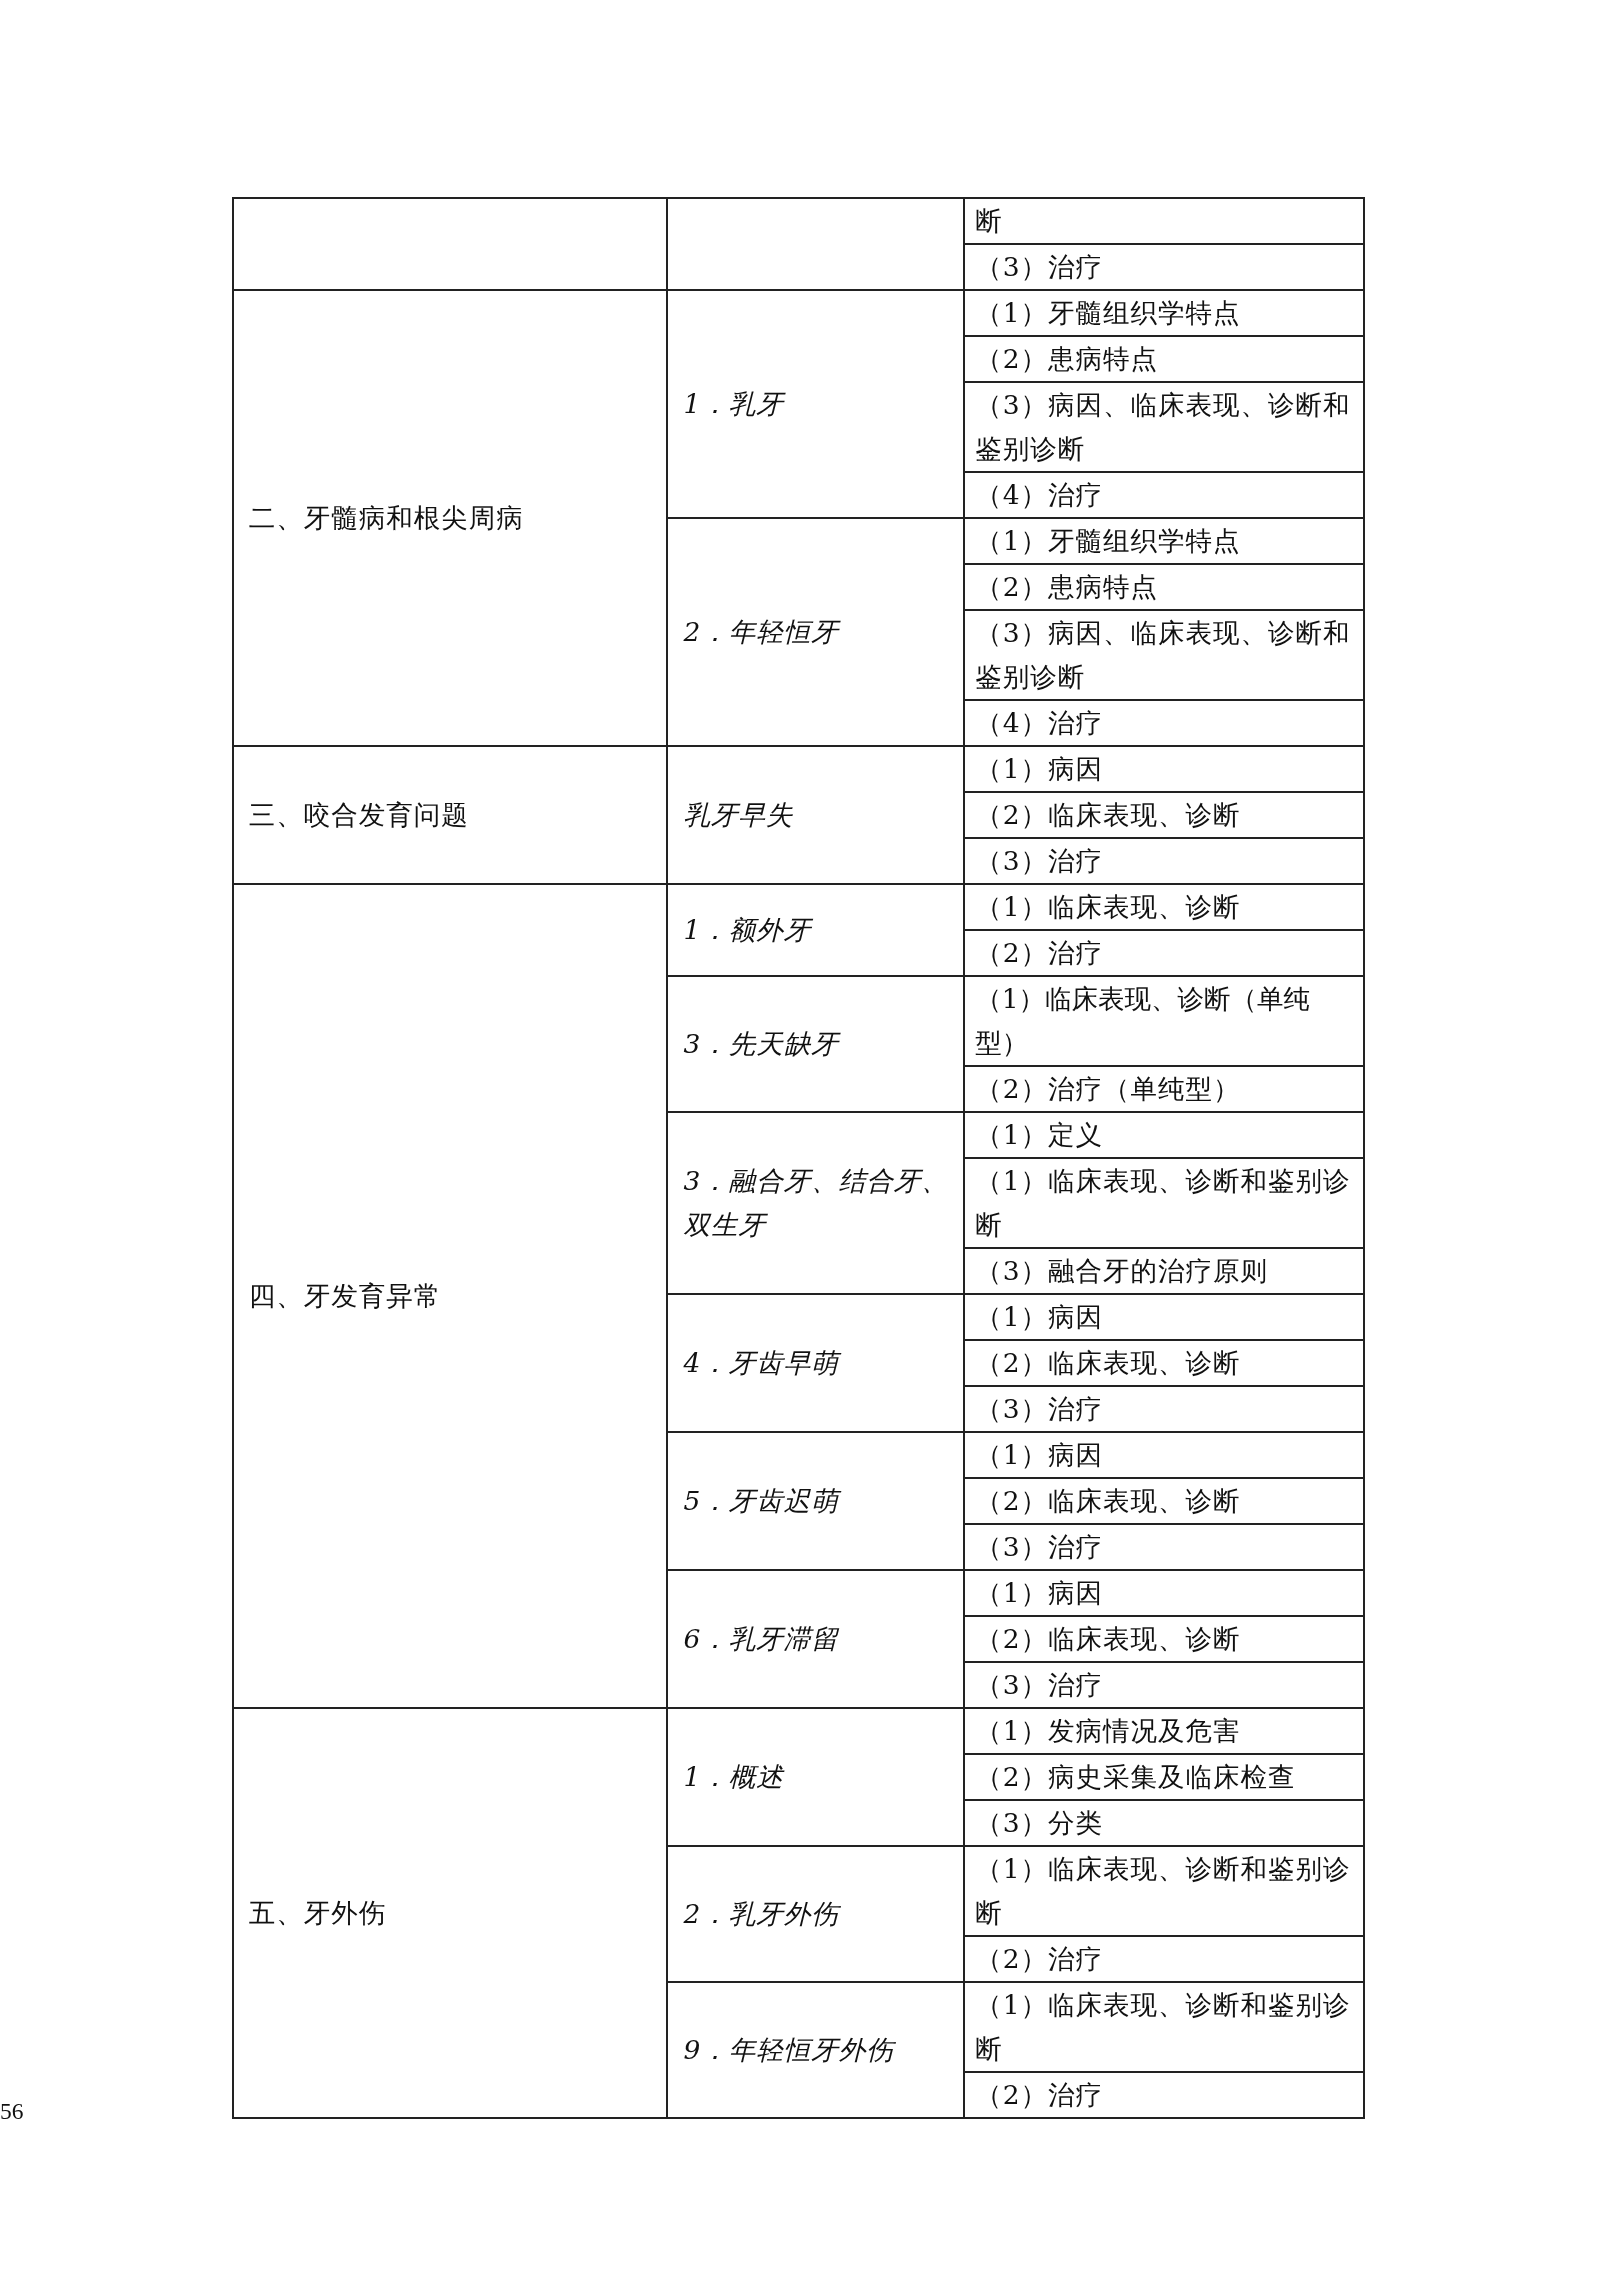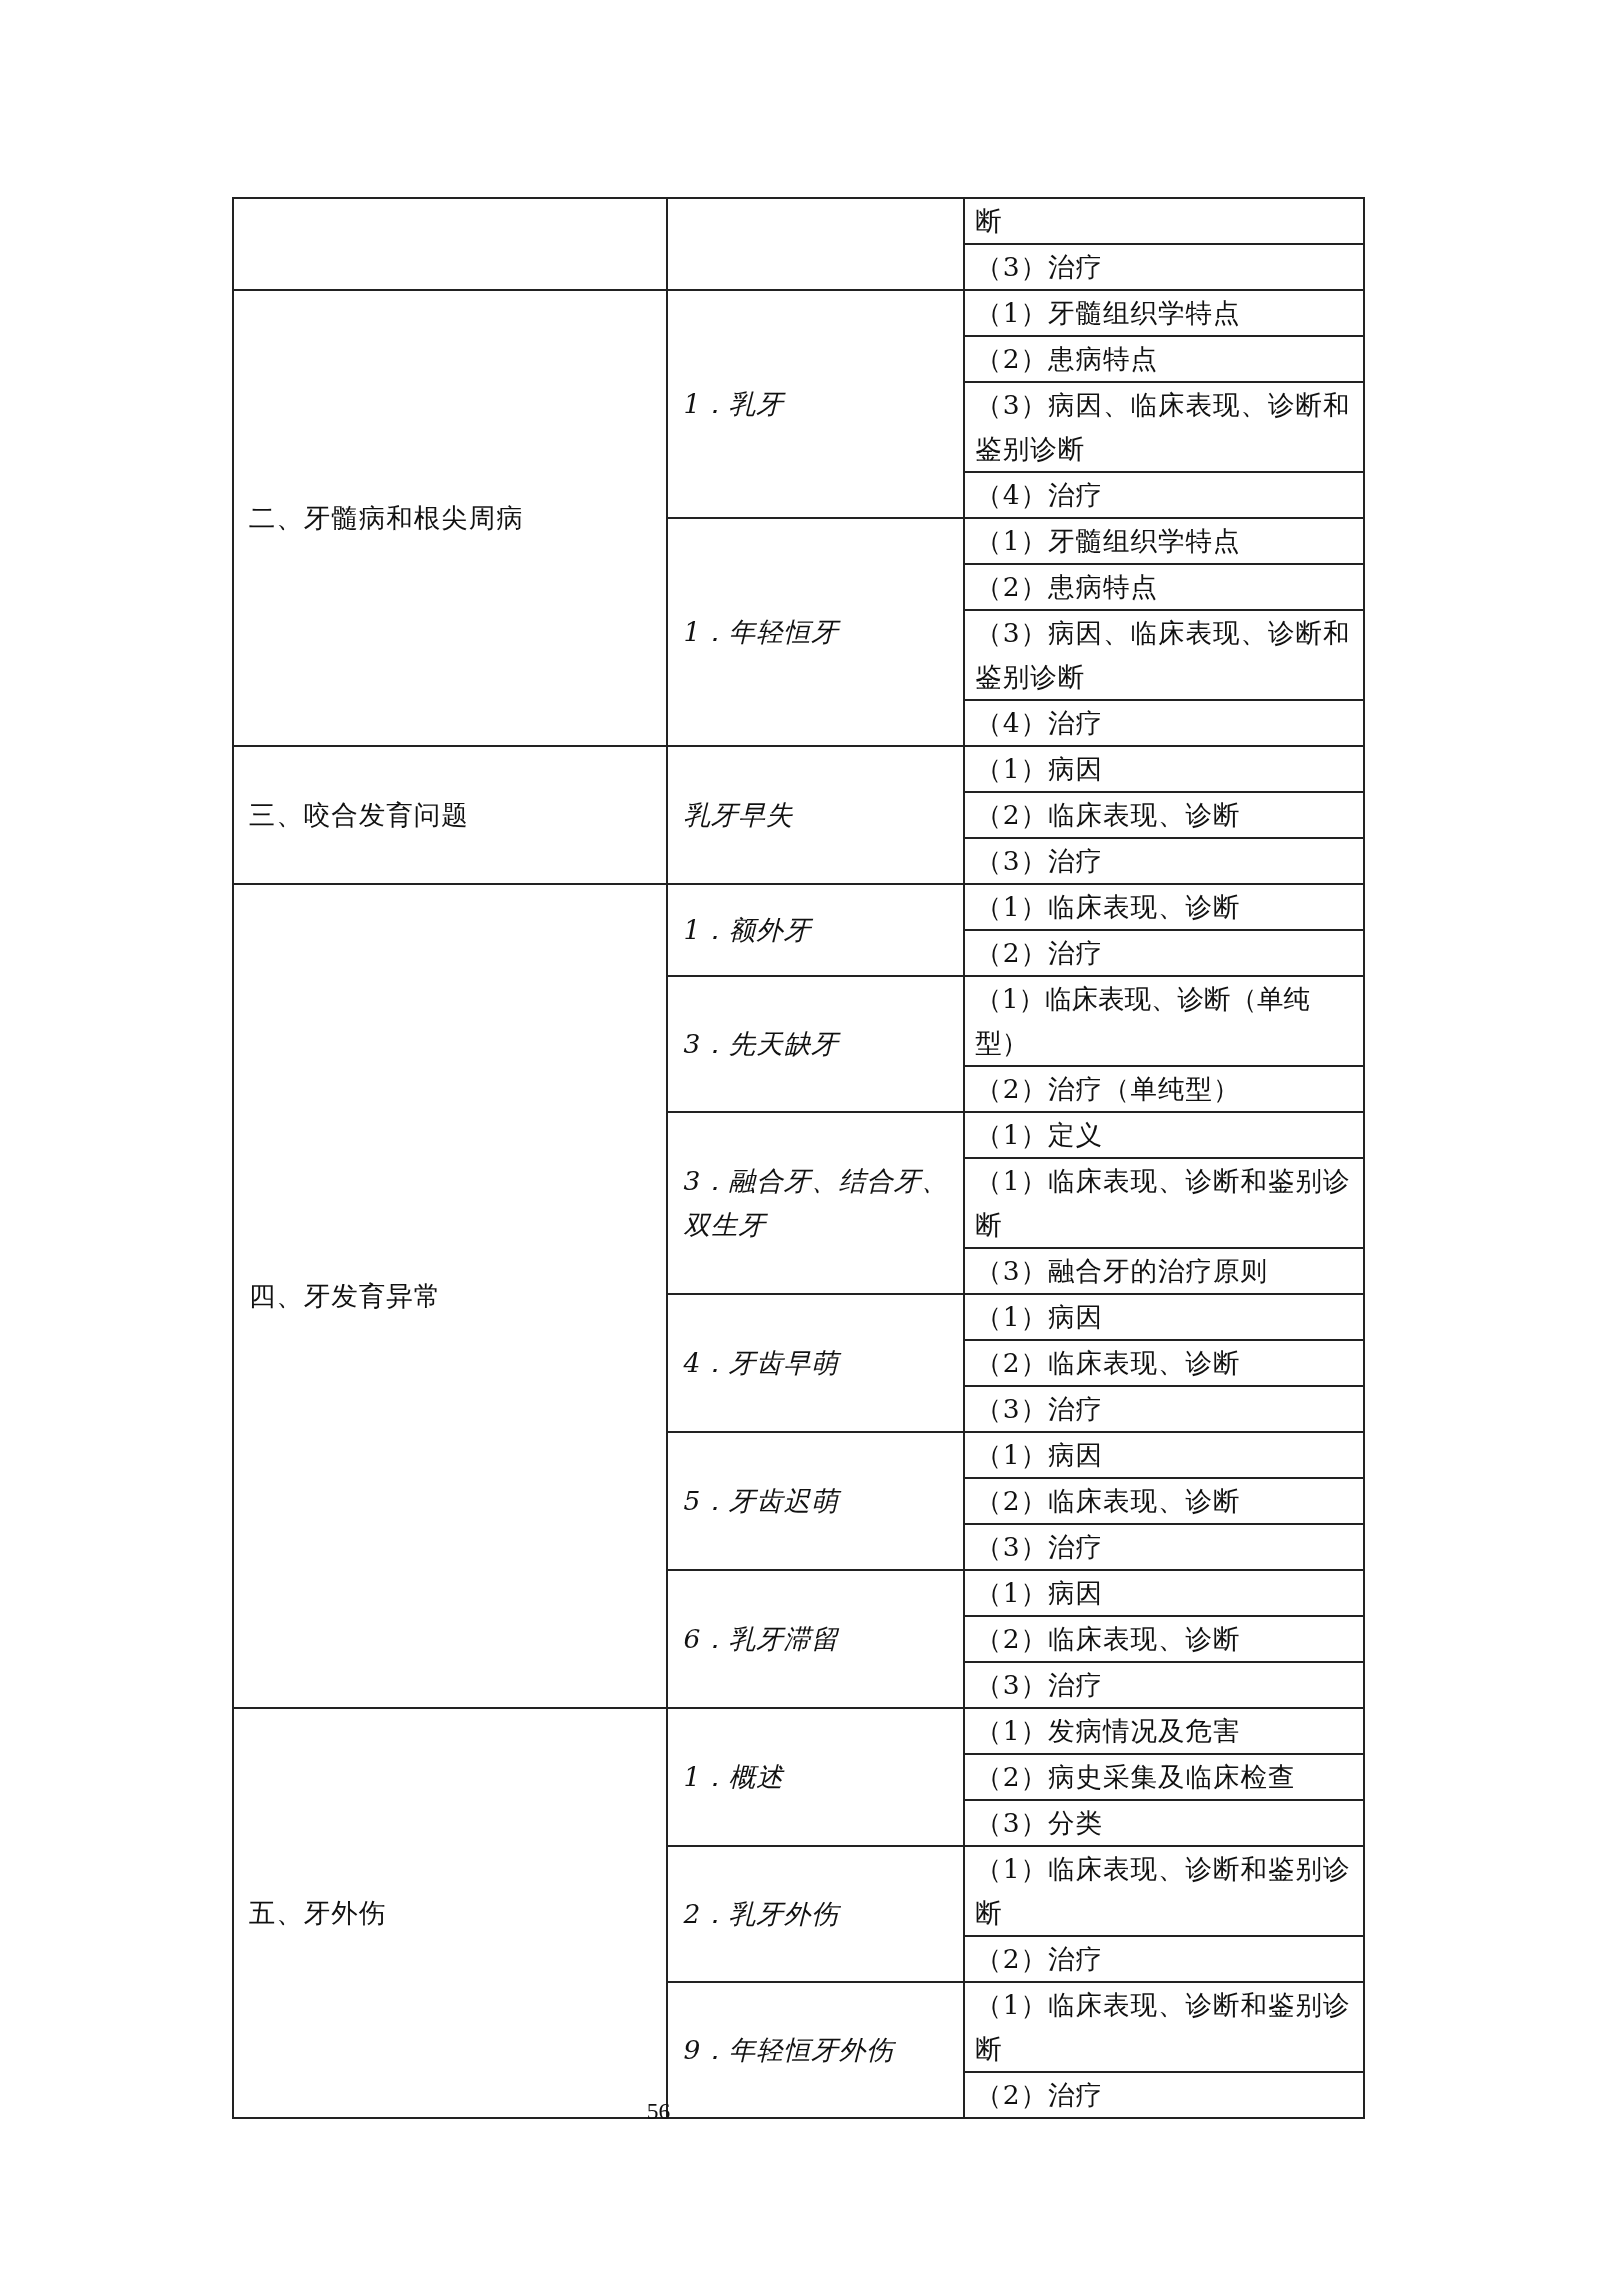--- a/index.html
+++ b/index.html
@@ -59,7 +59,7 @@
           <td class="c3">（4）治疗</td>
         </tr>
       <tr>
-        <td class="c2" rowspan="4">1．年轻恒牙</td>
+        <td class="c2" rowspan="4">2．年轻恒牙</td>
         <td class="c3">（1）牙髓组织学特点</td>
       </tr>
       <tr>

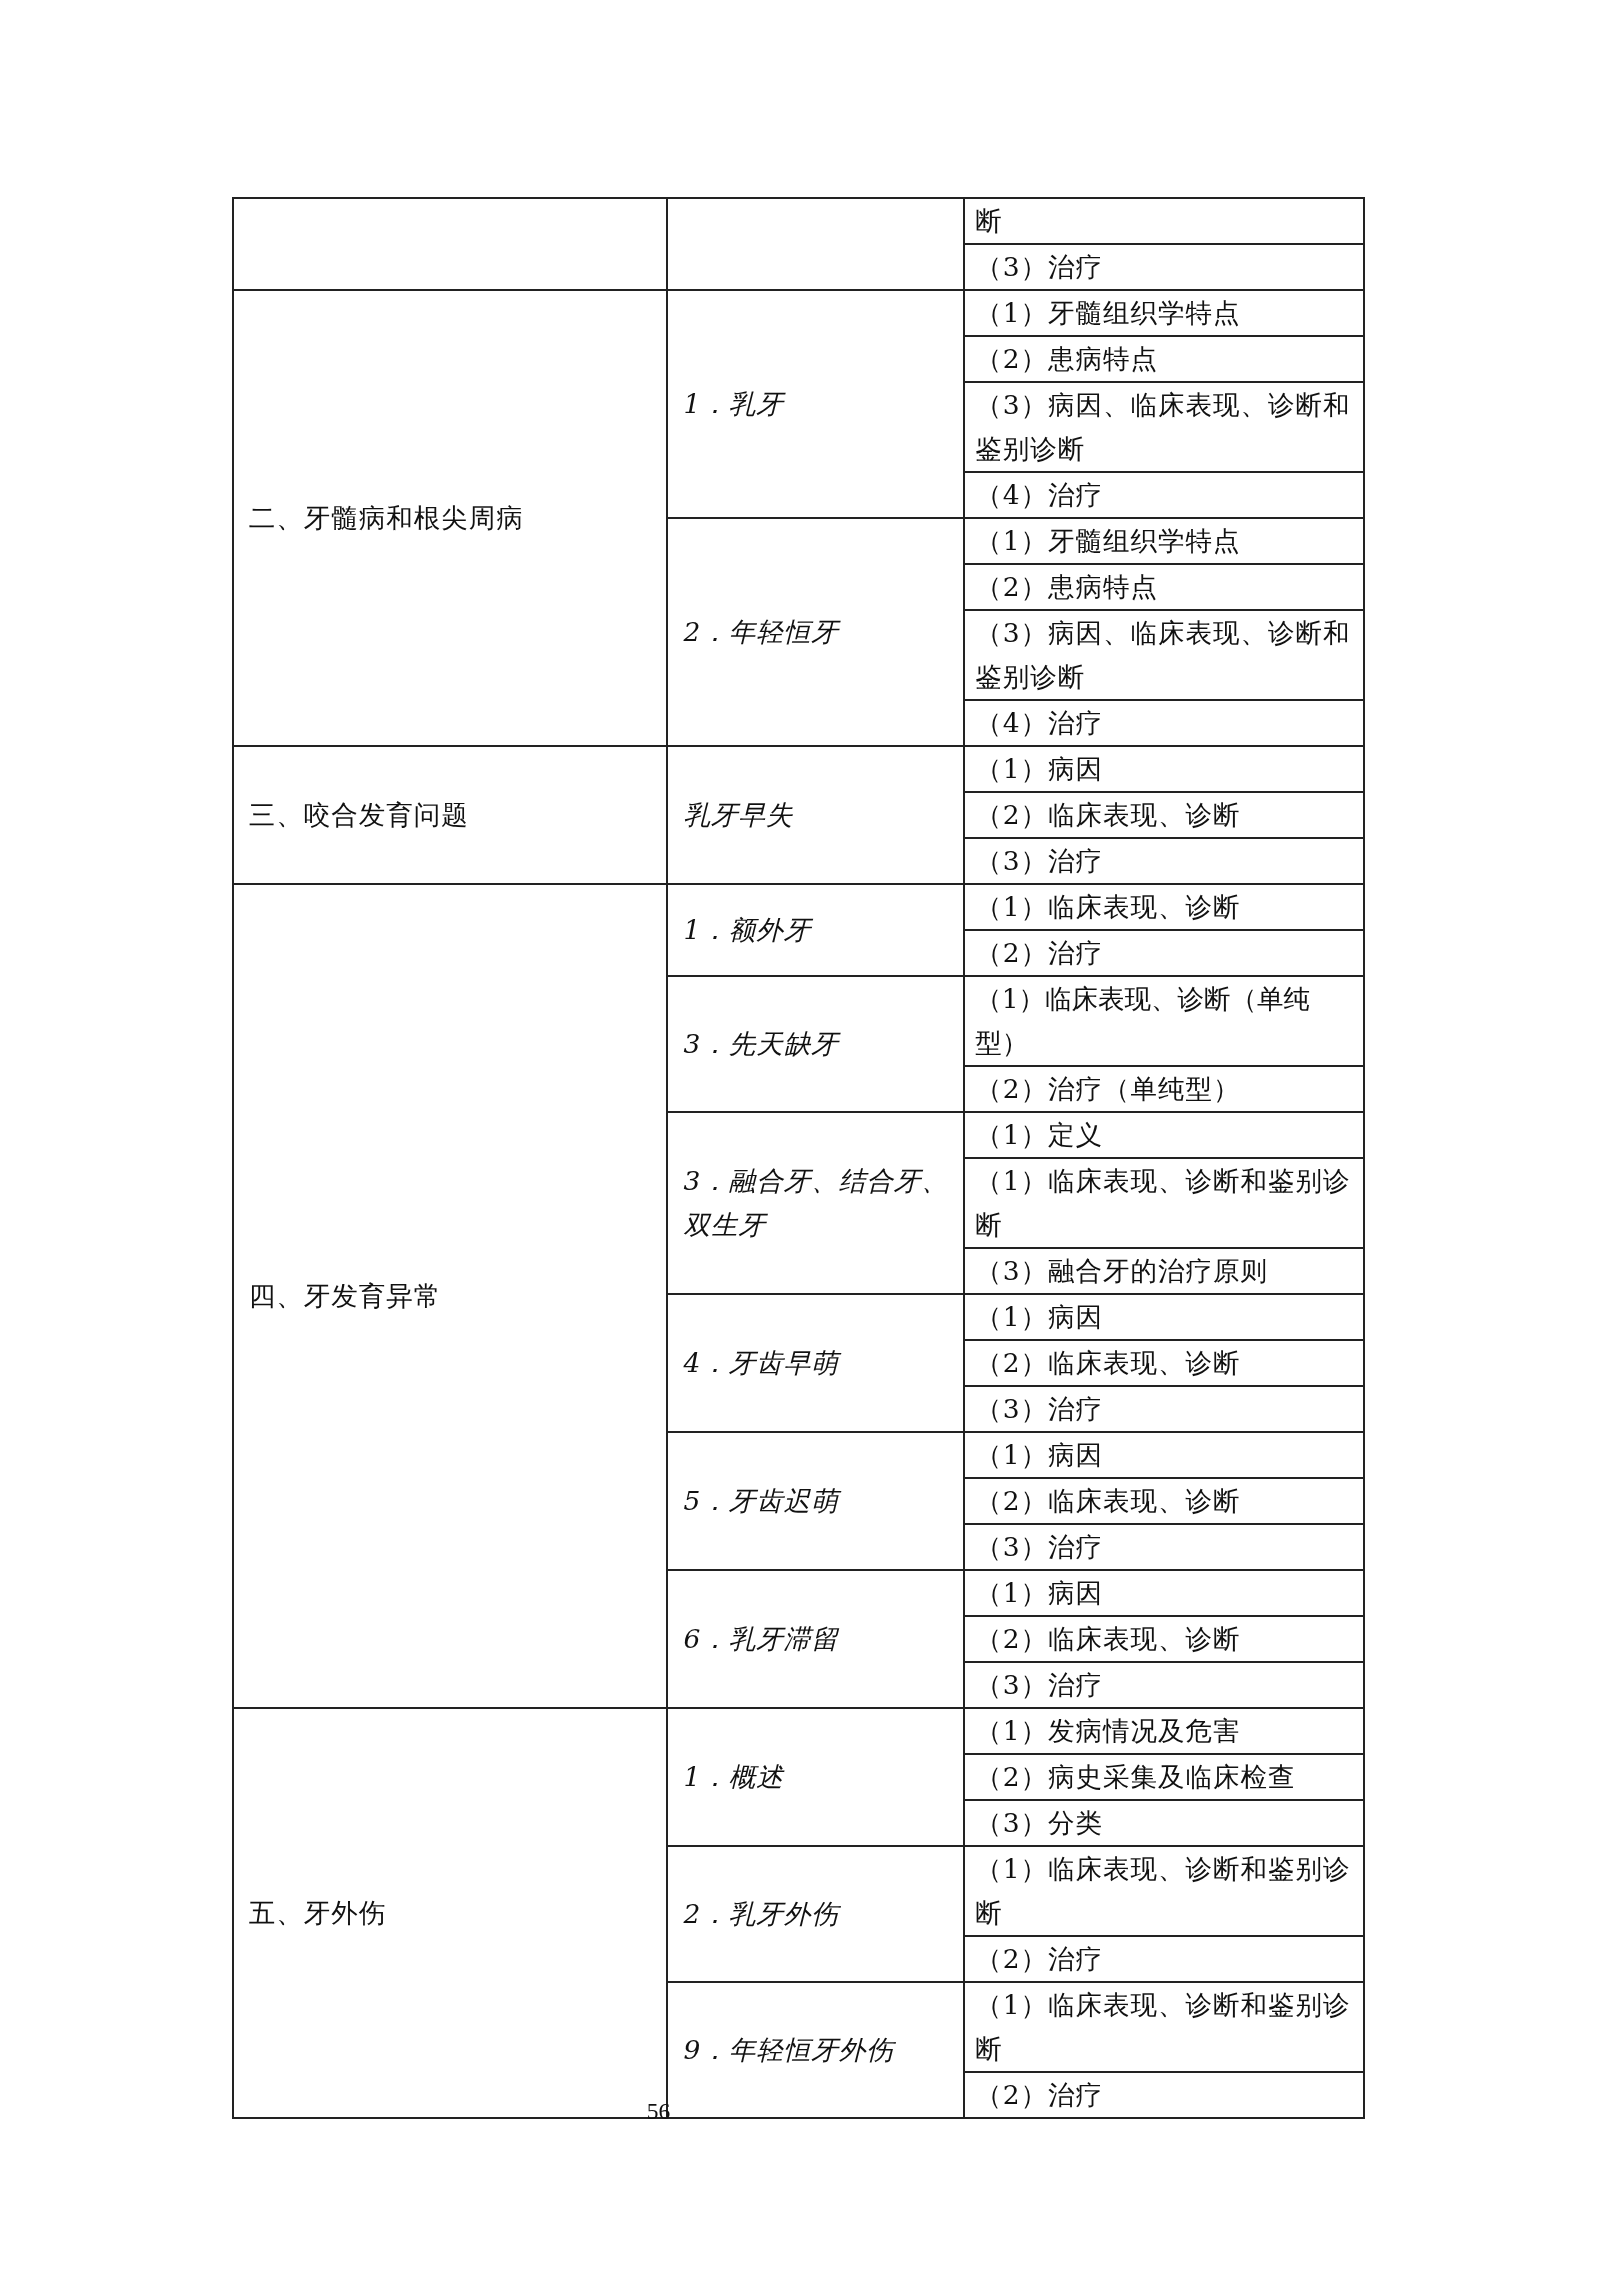--- a/index.html
+++ b/index.html
@@ -25,7 +25,7 @@
   table.syllabus tr.single td.c3 { height: 44px; }
   .page-number {
     position: absolute; left: 0; width: 1317px; top: 2098px;
-    text-align: center; font-size: 23.5px; font-family: "Liberation Serif", serif;
+    text-align: left; font-size: 23.5px; font-family: "Liberation Serif", serif;
   }
 </style>
 </head>

